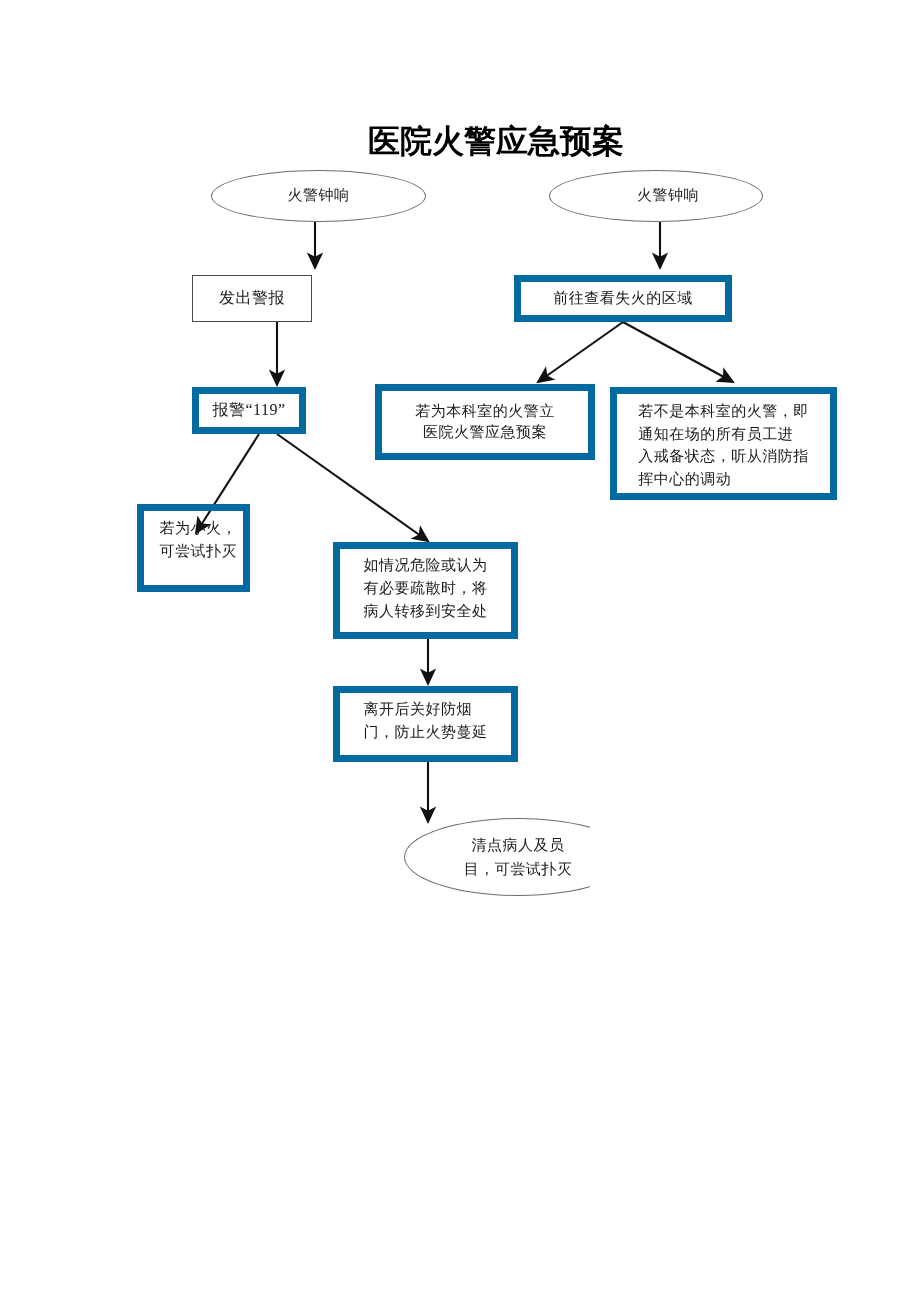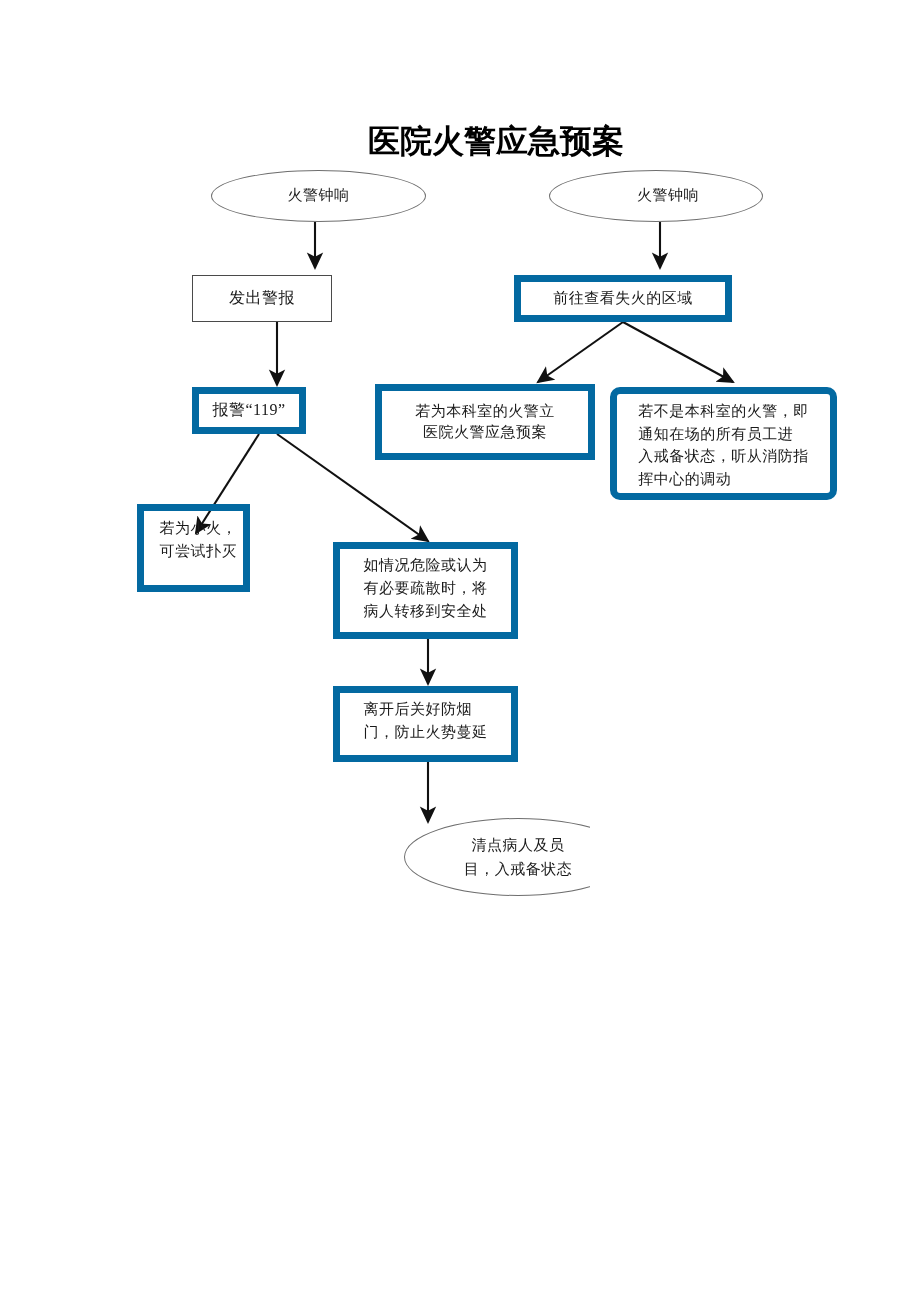--- a/index.html
+++ b/index.html
@@ -111,7 +111,7 @@
     <span class="node-text" style="font-size:15px;margin-left:24px;">火警钟响</span>
   </div>
 
-  <div class="node box strong" style="left:192px; top:275px; width:140px; height:47px;">
+  <div class="node box strong" style="left:192px; top:275px; width:120px; height:47px;">
     <span class="node-text" style="font-size:16px;">发出警报</span>
   </div>
 

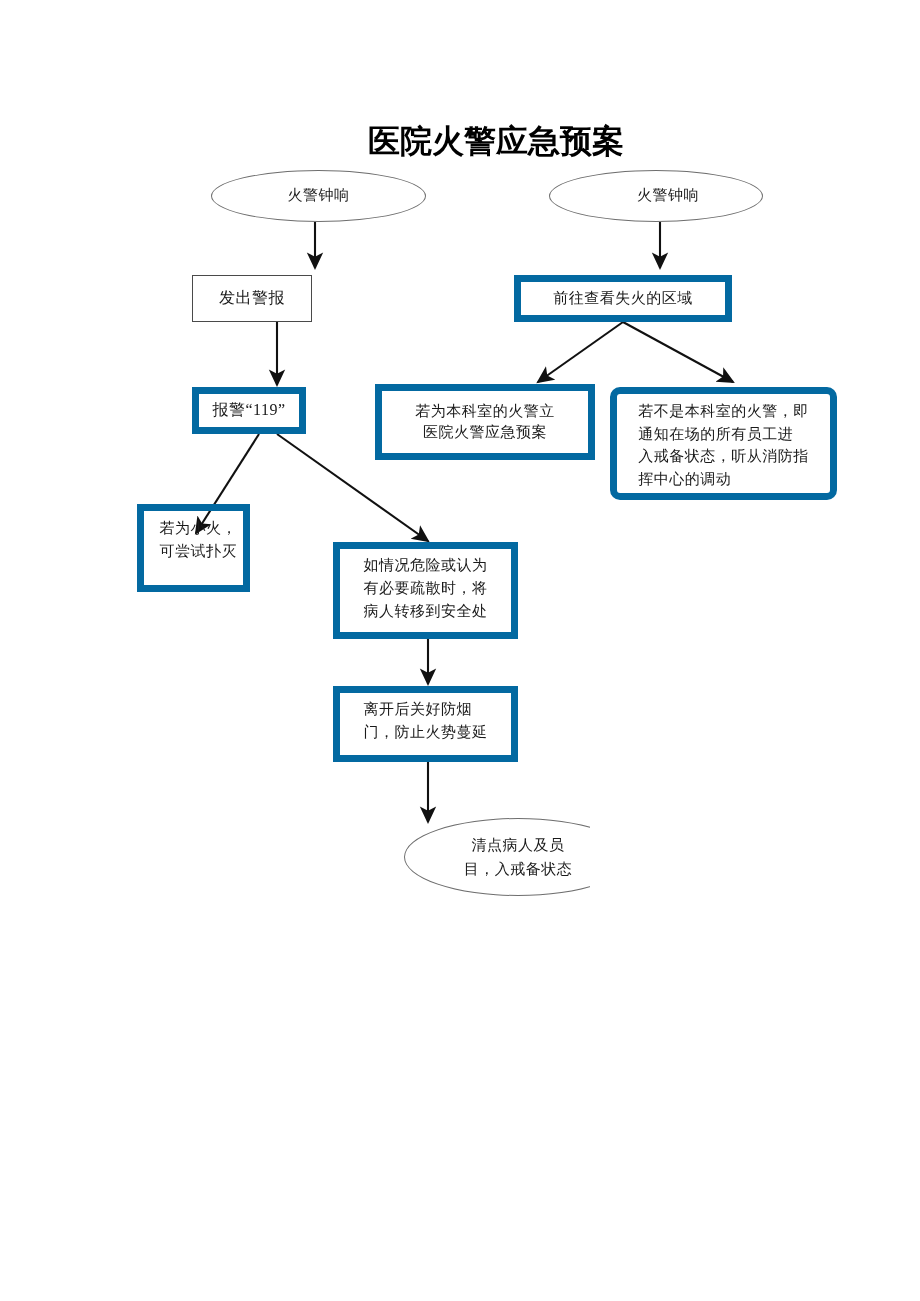--- a/index.html
+++ b/index.html
@@ -128,7 +128,7 @@
 医院火警应急预案</span>
   </div>
 
-  <div class="node box justify" style="left:610px; top:387px; width:227px; height:113px; padding:6px 8px; align-items:flex-start;border-radius:10px;">
+  <div class="node box justify" style="left:610px; top:387px; width:227px; height:113px; padding:6px 8px; align-items:flex-start;">
     <span class="node-text" style="font-size:15px; line-height:1.5;">若不是本科室的火警，即
 通知在场的所有员工进
 入戒备状态，听从消防指

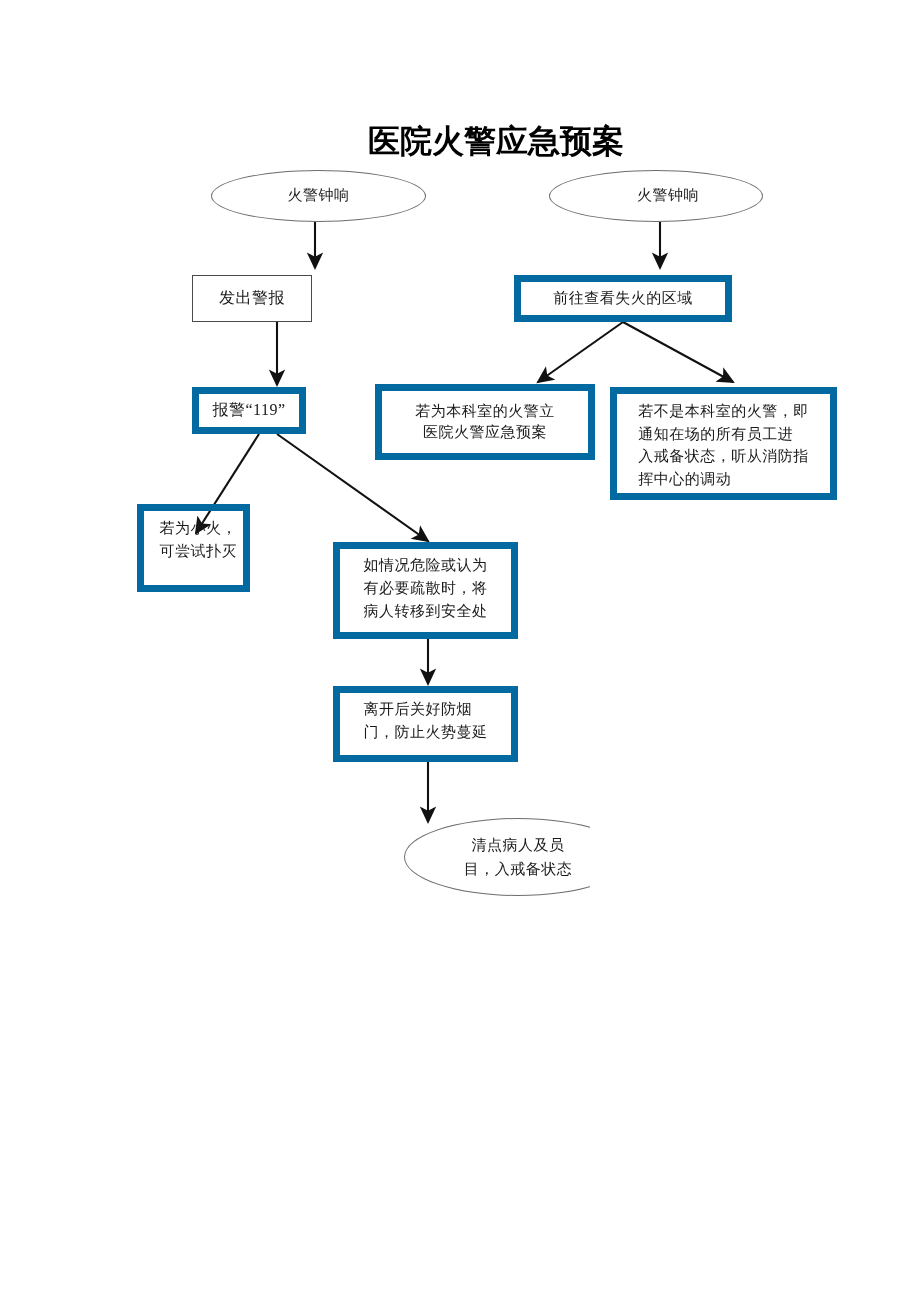--- a/index.html
+++ b/index.html
@@ -153,7 +153,7 @@
 
   <div class="node ellipse" style="left:404px; top:818px; width:228px; height:78px; padding:0 10px;">
     <span class="node-text" style="font-size:15px; line-height:1.6;">清点病人及员
-目，入戒备状态</span>
+目，可尝试扑灭</span>
   </div>
 
   <div class="clip-mask" style="left:590px; top:800px; width:120px; height:110px;"></div>

